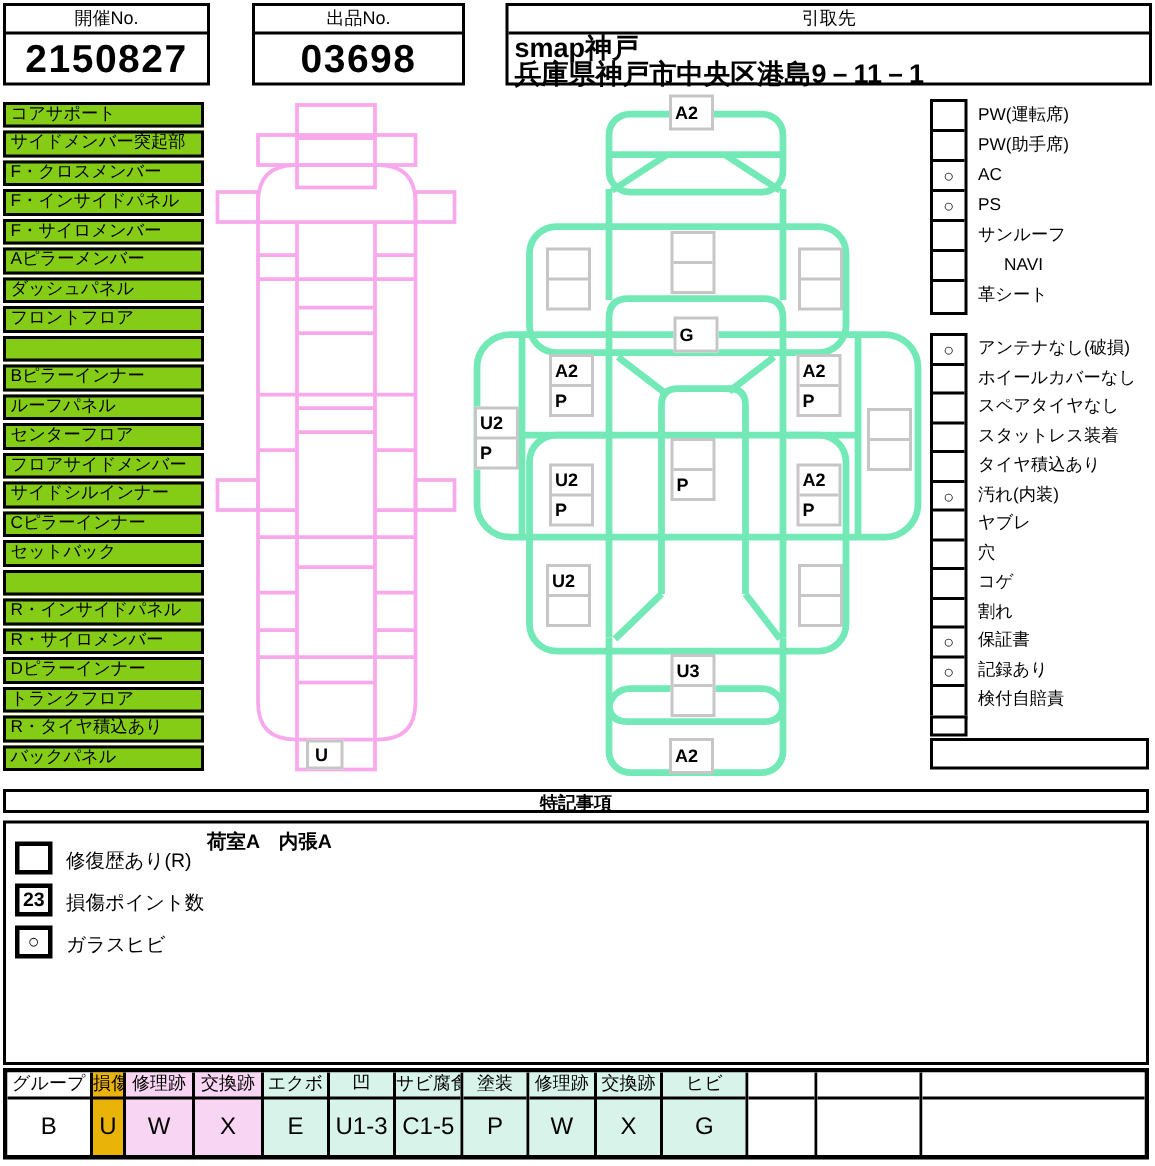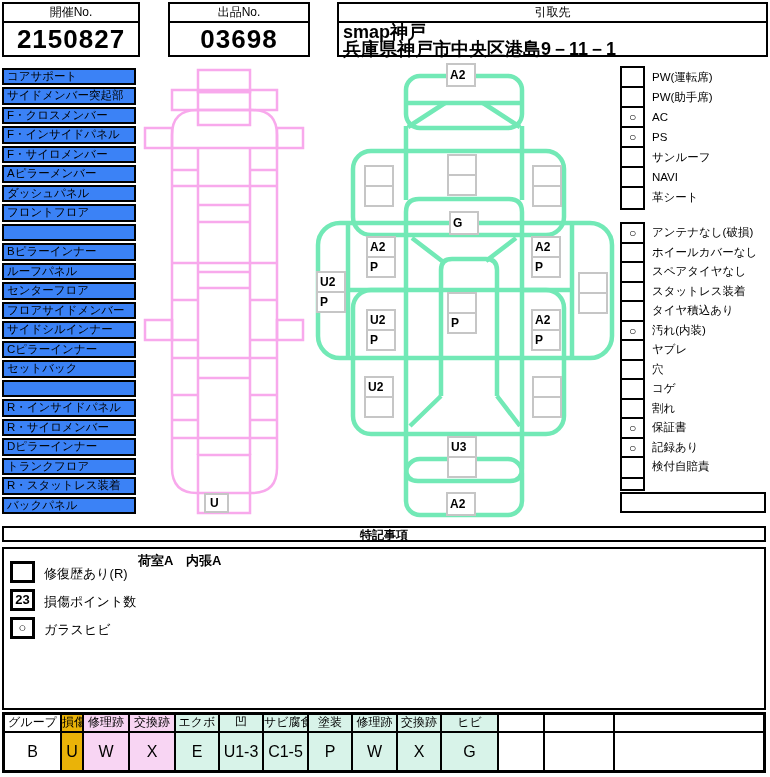--- a/index.html
+++ b/index.html
@@ -13,7 +13,7 @@
   .hbox .haddr{padding:1px 4px;font-weight:bold;font-size:18px;line-height:16px;text-align:left;}
   
   .pcell{box-sizing:border-box;height:17.4px;border:2px solid #000;margin-bottom:2.1px;
-         font-size:11.5px;line-height:13px;padding:0 3px;background:#3b82f6;white-space:nowrap;}
+         font-size:11.5px;line-height:13px;padding:0 3px;background:#84cc16;white-space:nowrap;}
   
   .cbcol{position:absolute;box-sizing:border-box;width:25px;border:2.5px solid #000;background:#fff;}
   .cbcell{box-sizing:border-box;height:20px;border-bottom:2.5px solid #000;text-align:center;

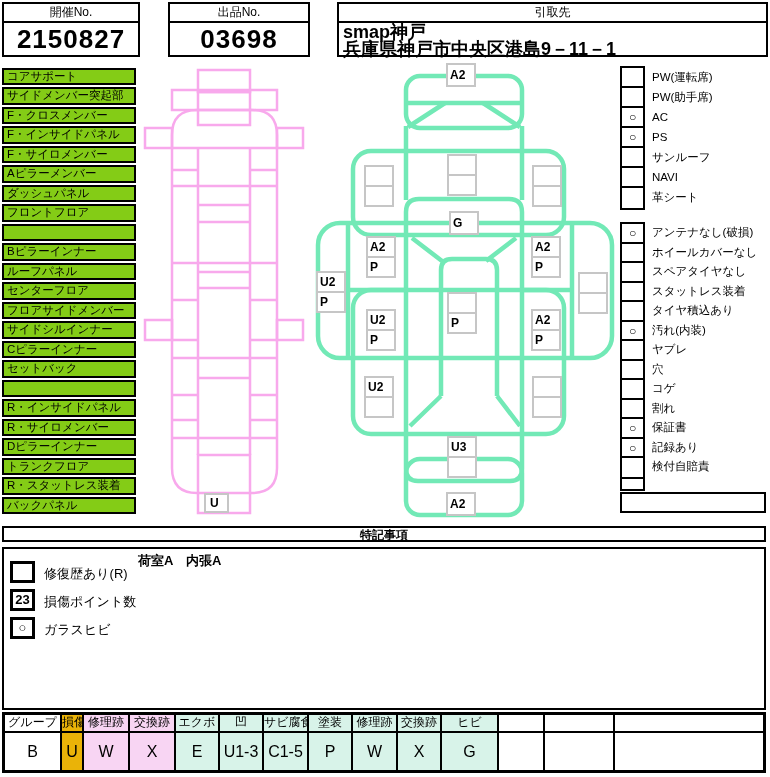--- a/index.html
+++ b/index.html
@@ -207,7 +207,7 @@
     <div class="cblab" style="height:20px;line-height:20px;">AC</div>
     <div class="cblab" style="height:20px;line-height:20px;">PS</div>
     <div class="cblab" style="height:20px;line-height:20px;">サンルーフ</div>
-    <div class="cblab" style="height:20px;line-height:20px;">NAVI</div>
+    <div class="cblab" style="height:20px;line-height:20px;text-align:center;">NAVI</div>
     <div class="cblab" style="height:20px;line-height:20px;">革シート</div>
   </div>
 

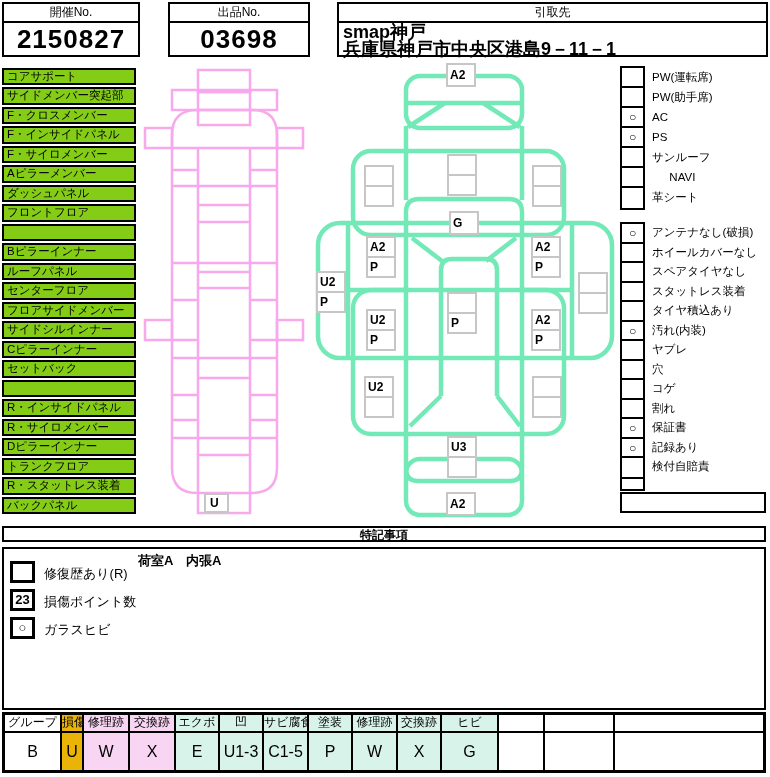--- a/index.html
+++ b/index.html
@@ -85,7 +85,7 @@
     <div class="pcell">R・サイロメンバー</div>
     <div class="pcell">Dピラーインナー</div>
     <div class="pcell">トランクフロア</div>
-    <div class="pcell">R・スタットレス装着</div>
+    <div class="pcell">R・タイヤ積込あり</div>
     <div class="pcell">バックパネル</div>
   </div>
 

